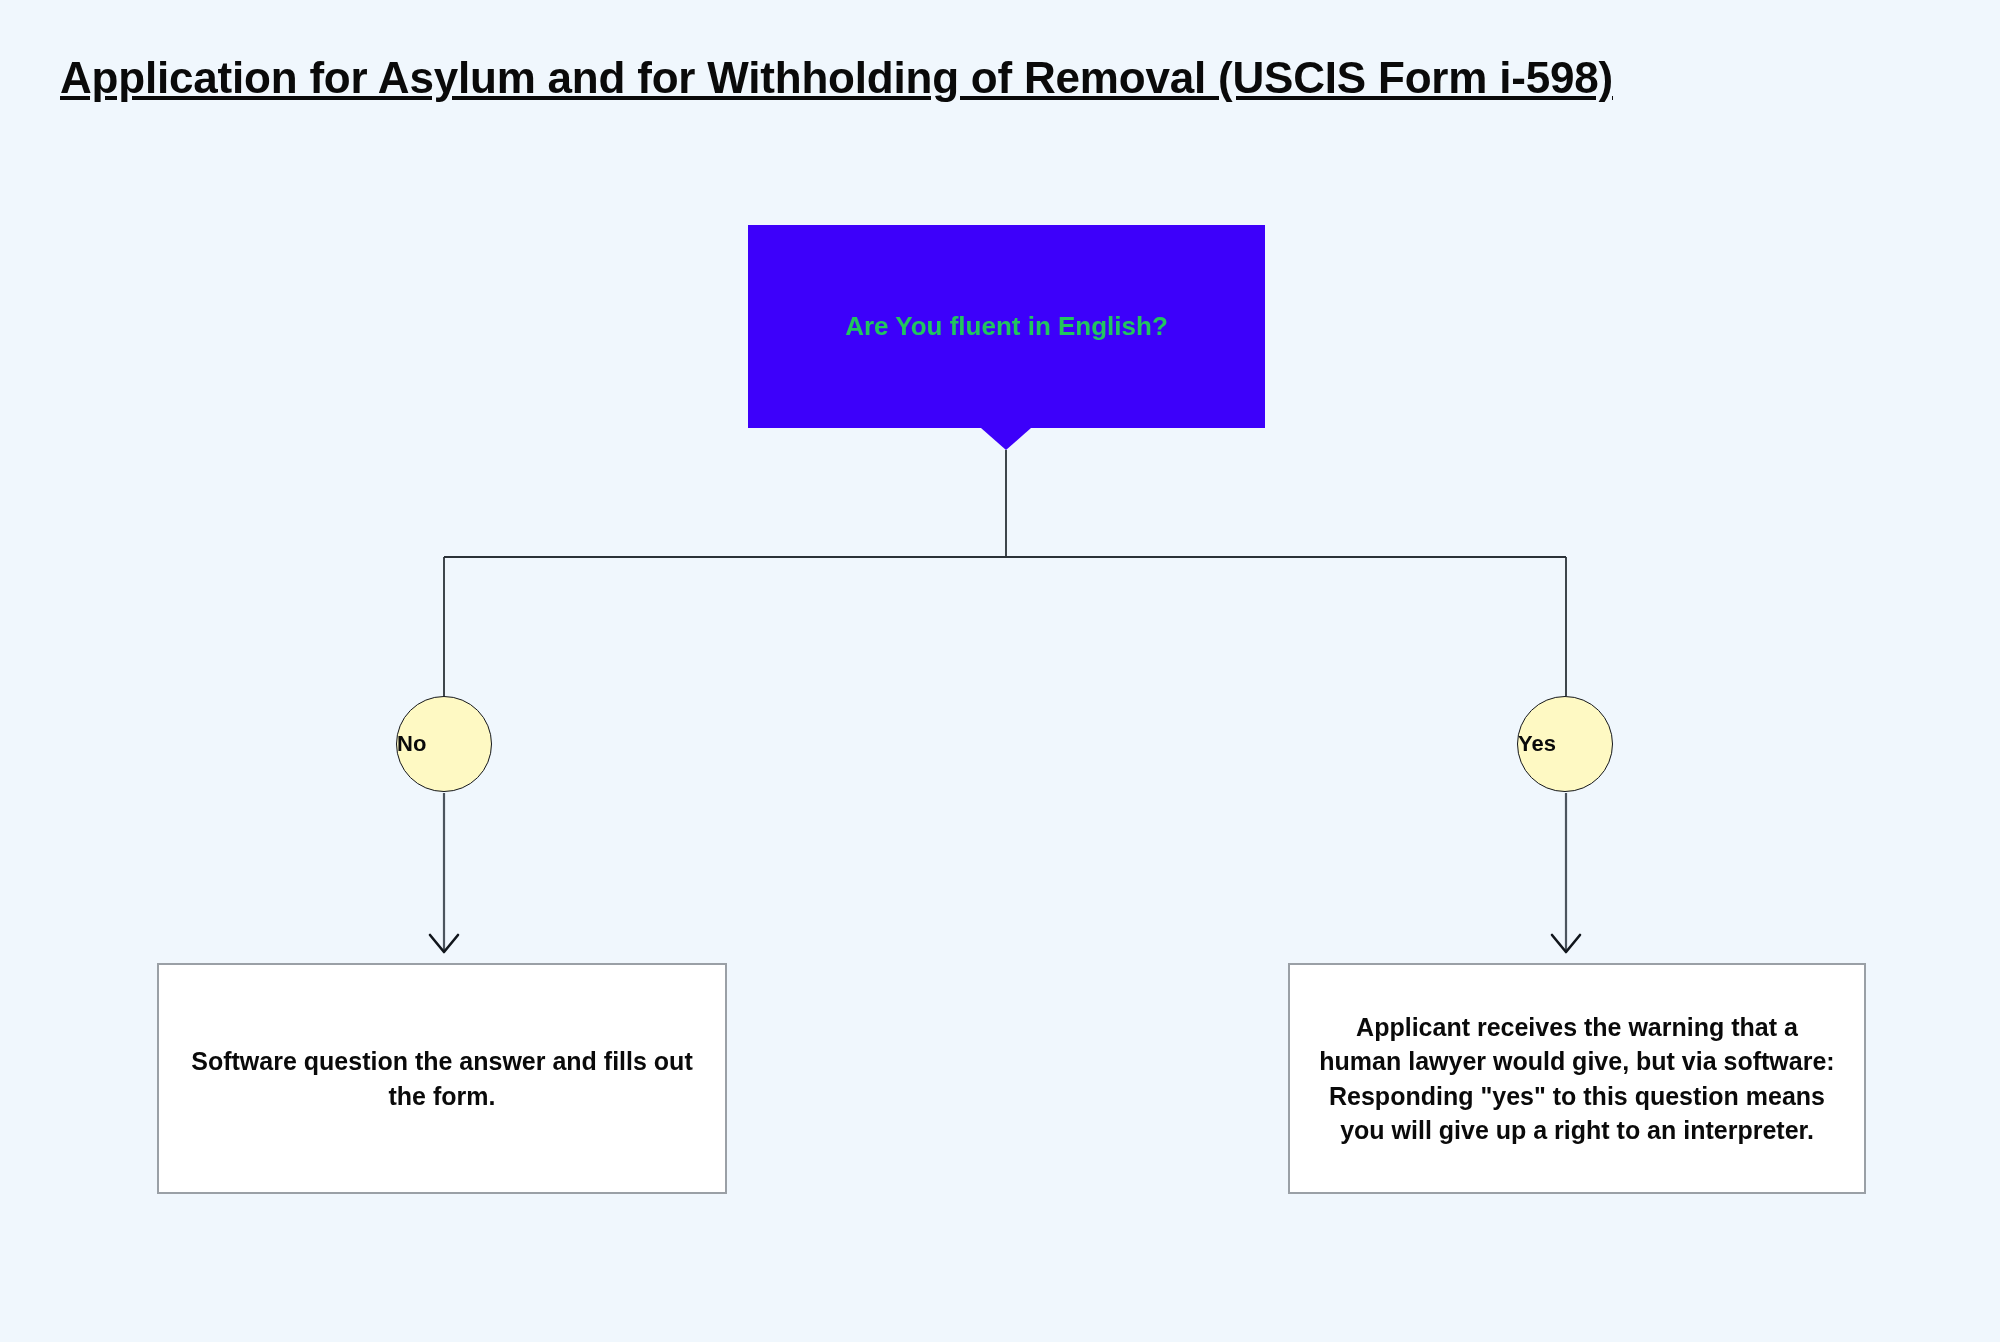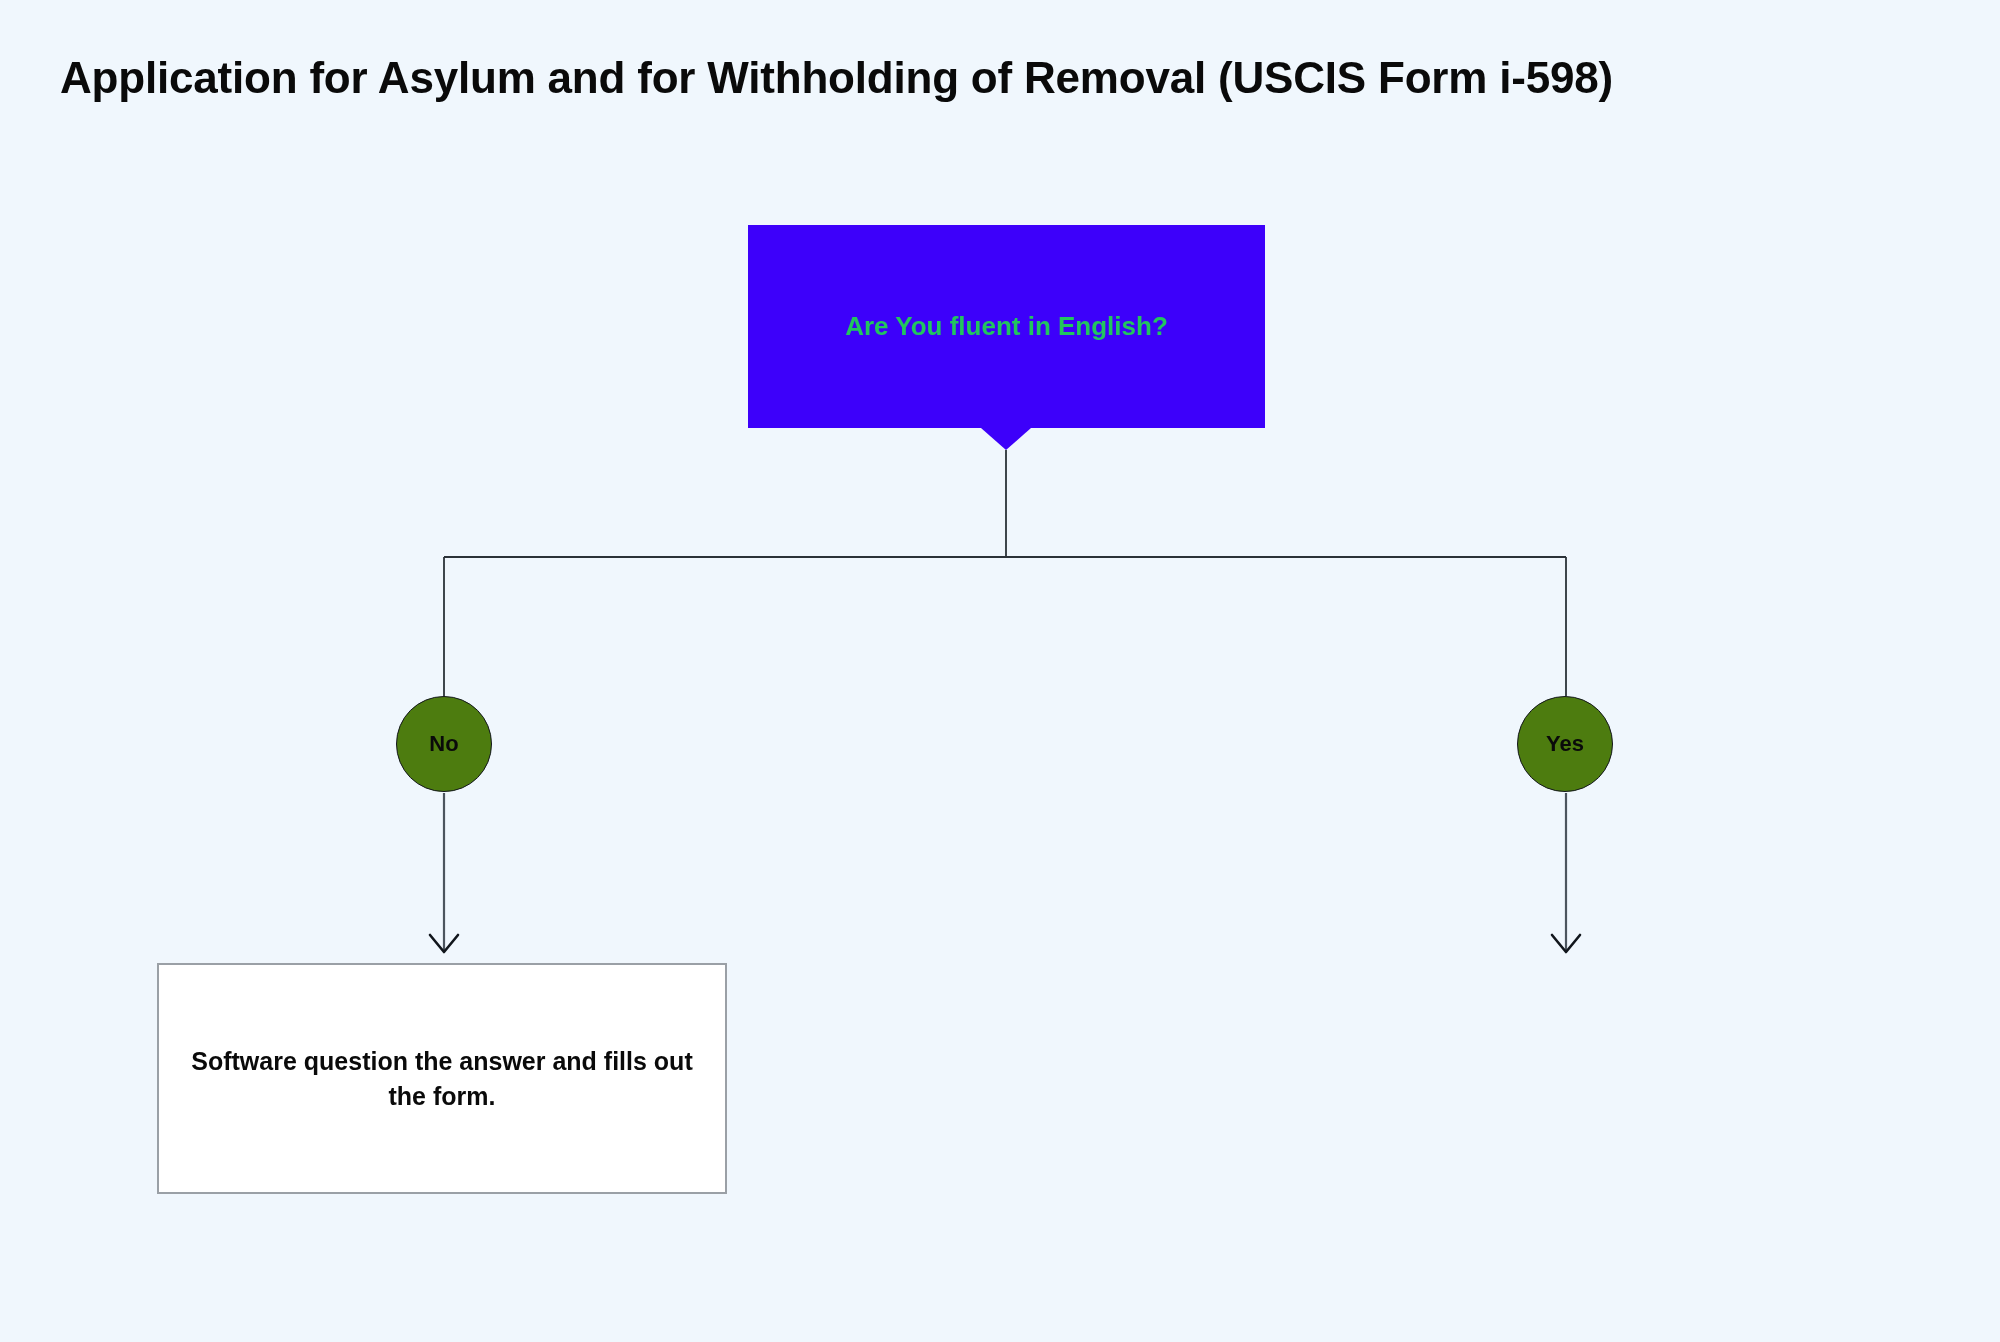--- a/index.html
+++ b/index.html
@@ -34,6 +34,7 @@
     letter-spacing: -0.2px;
     line-height: 1.18;
     white-space: nowrap;
+    text-decoration: underline;
   }
 
   

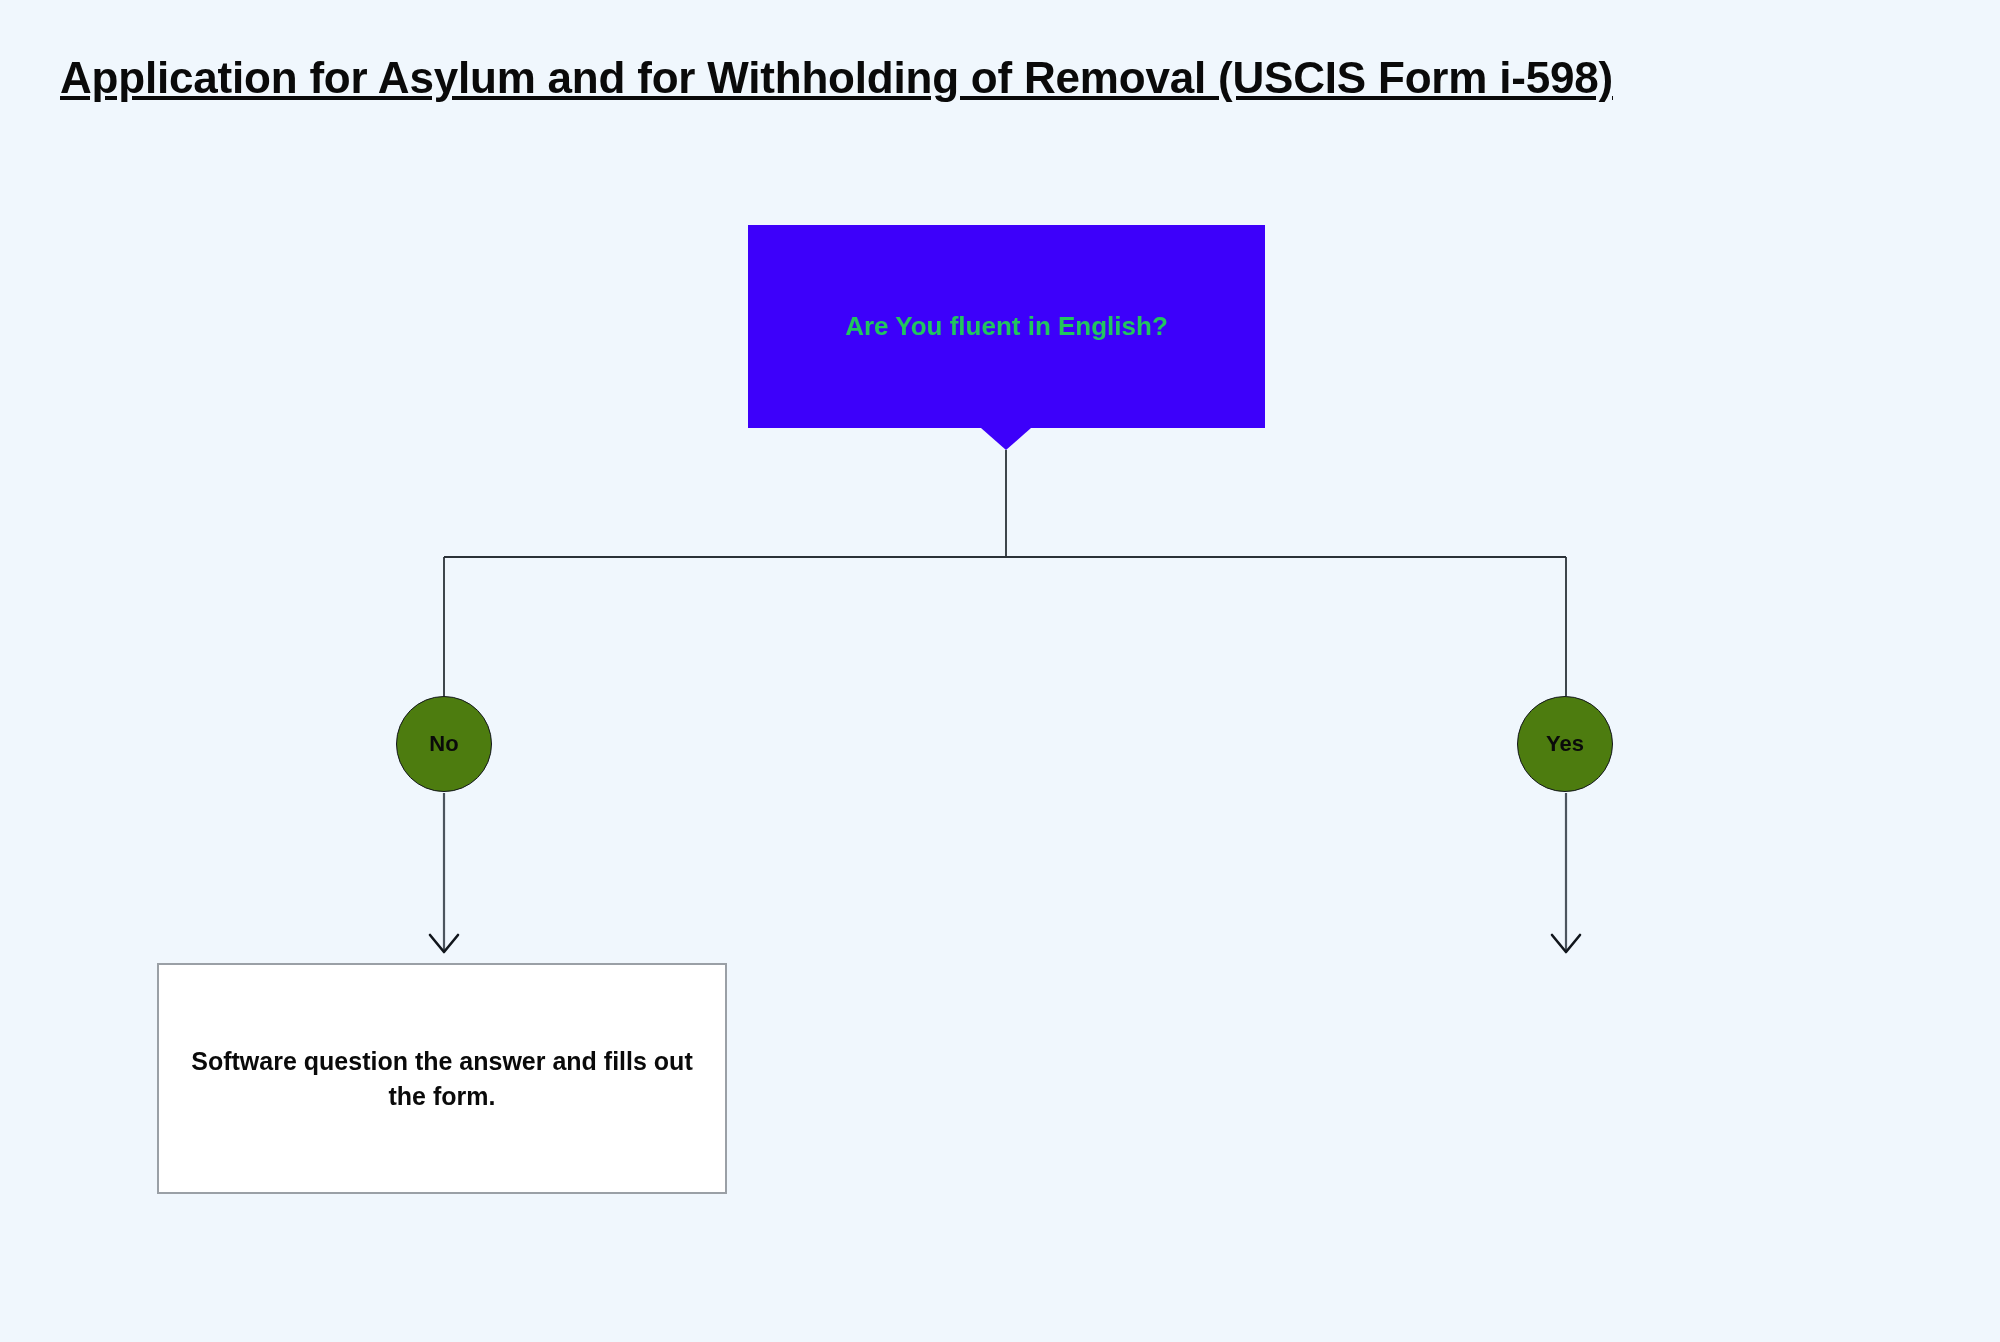--- a/index.html
+++ b/index.html
@@ -85,10 +85,10 @@
     height: 96px;
     border-radius: 50%;
     border: 1.6px solid #13161c;
-    background: #4d7c0f;
+    background: #fef9c3;
     display: flex;
     align-items: center;
-    justify-content: center;
+    justify-content: flex-start;
     box-sizing: border-box;
   }
   .branch-circle .branch-label {

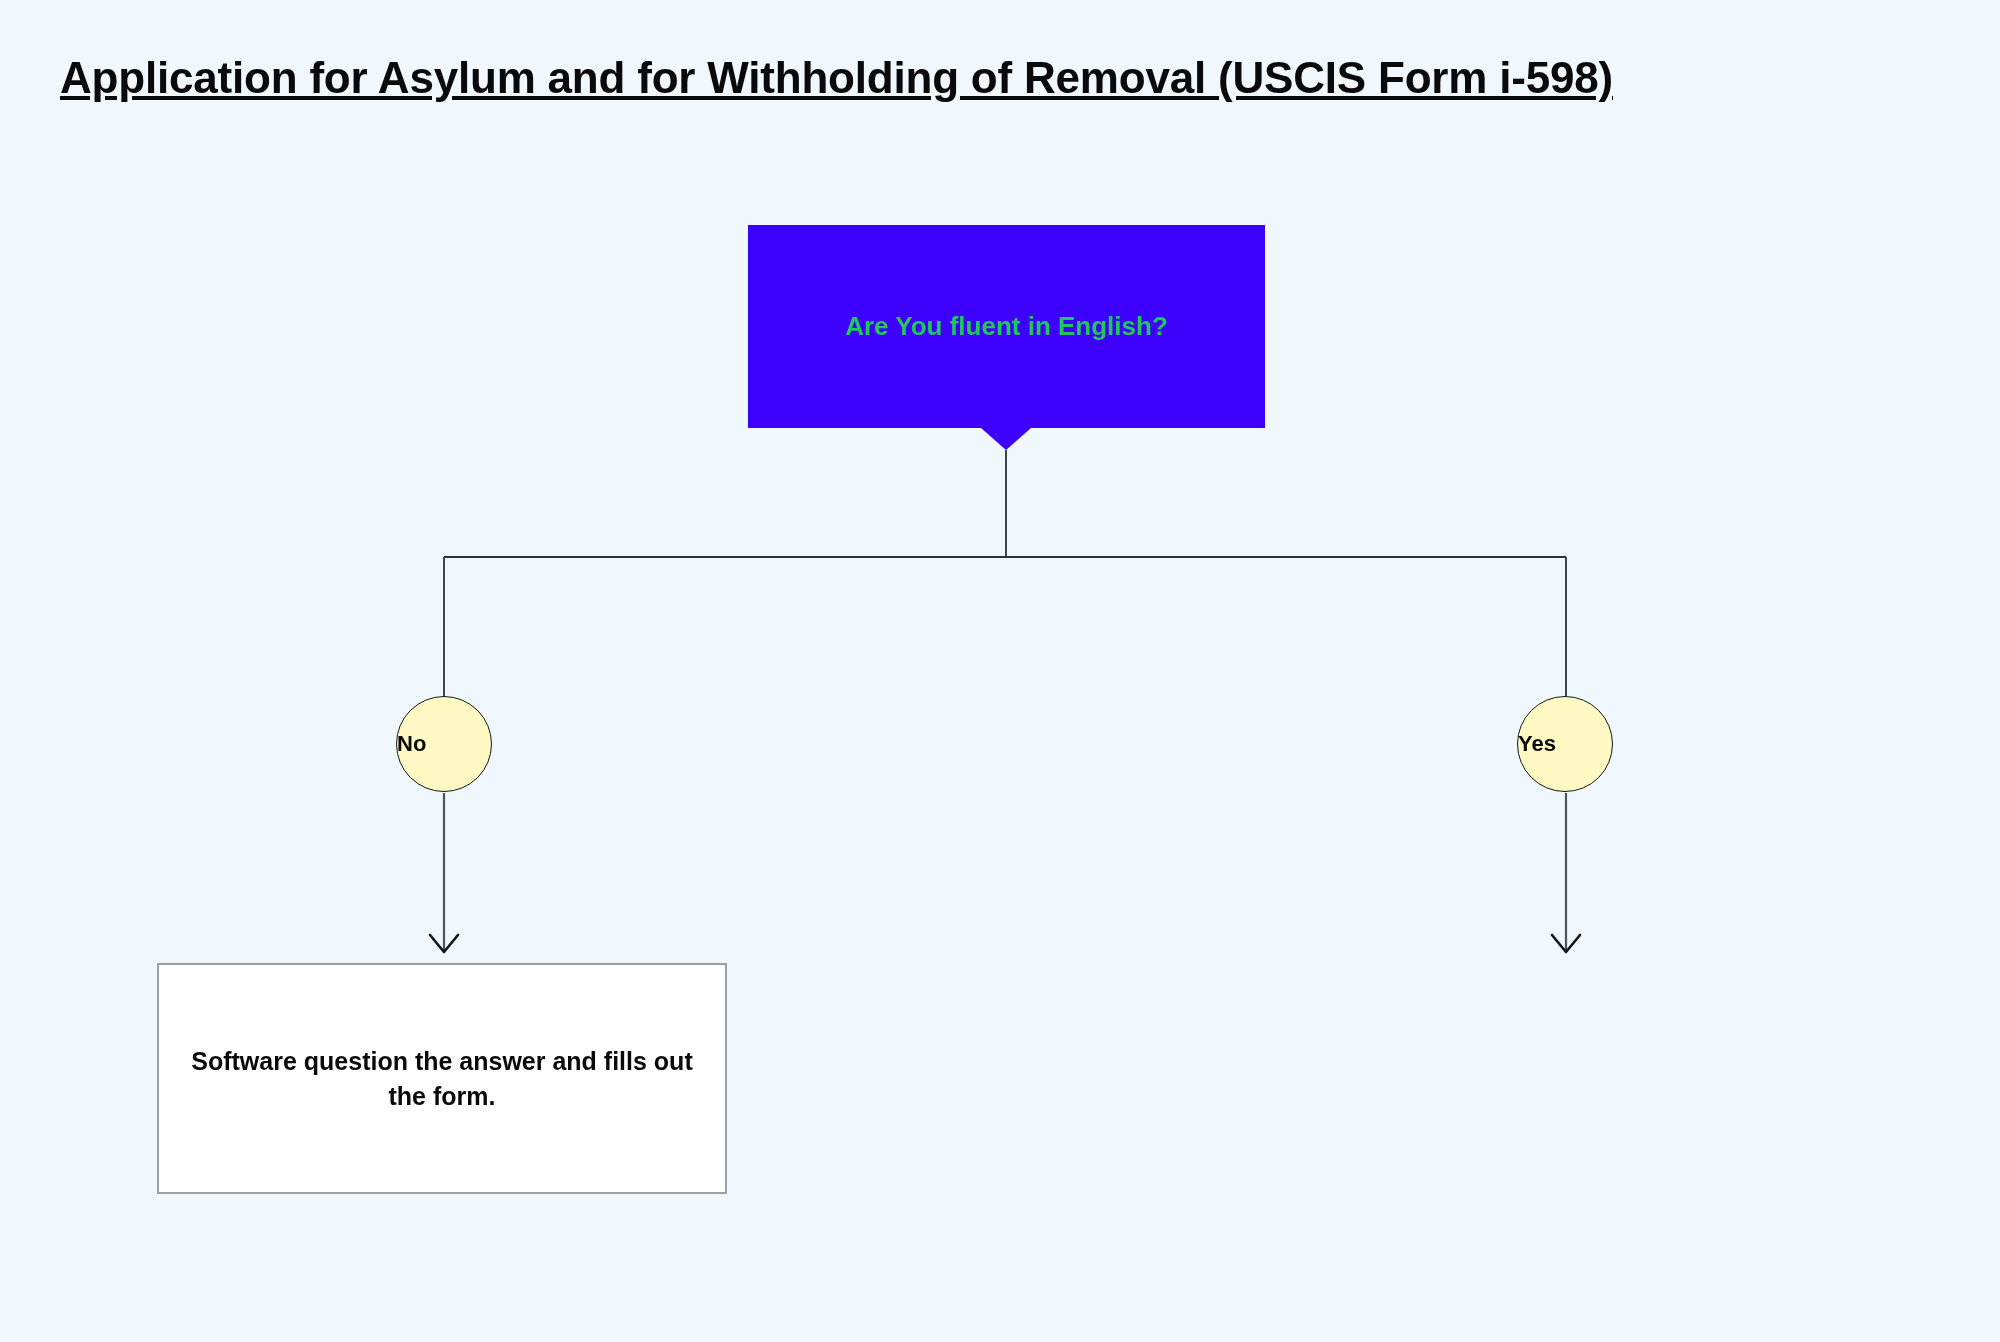--- a/index.html
+++ b/index.html
@@ -172,6 +172,9 @@
     <div class="outcome-text">Software question the answer and fills out the form.</div>
   </div>
 
+  <div id="outcome-right" class="outcome-box">
+    <div class="outcome-text">Applicant receives the warning that a human lawyer would give, but via software: Responding "yes" to this question means you will give up a right to an interpreter.</div>
+  </div>
 
 </div>
 

